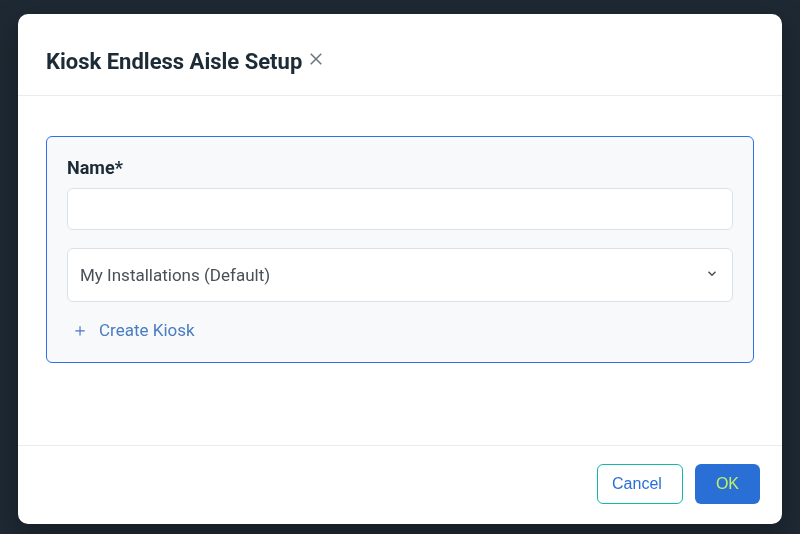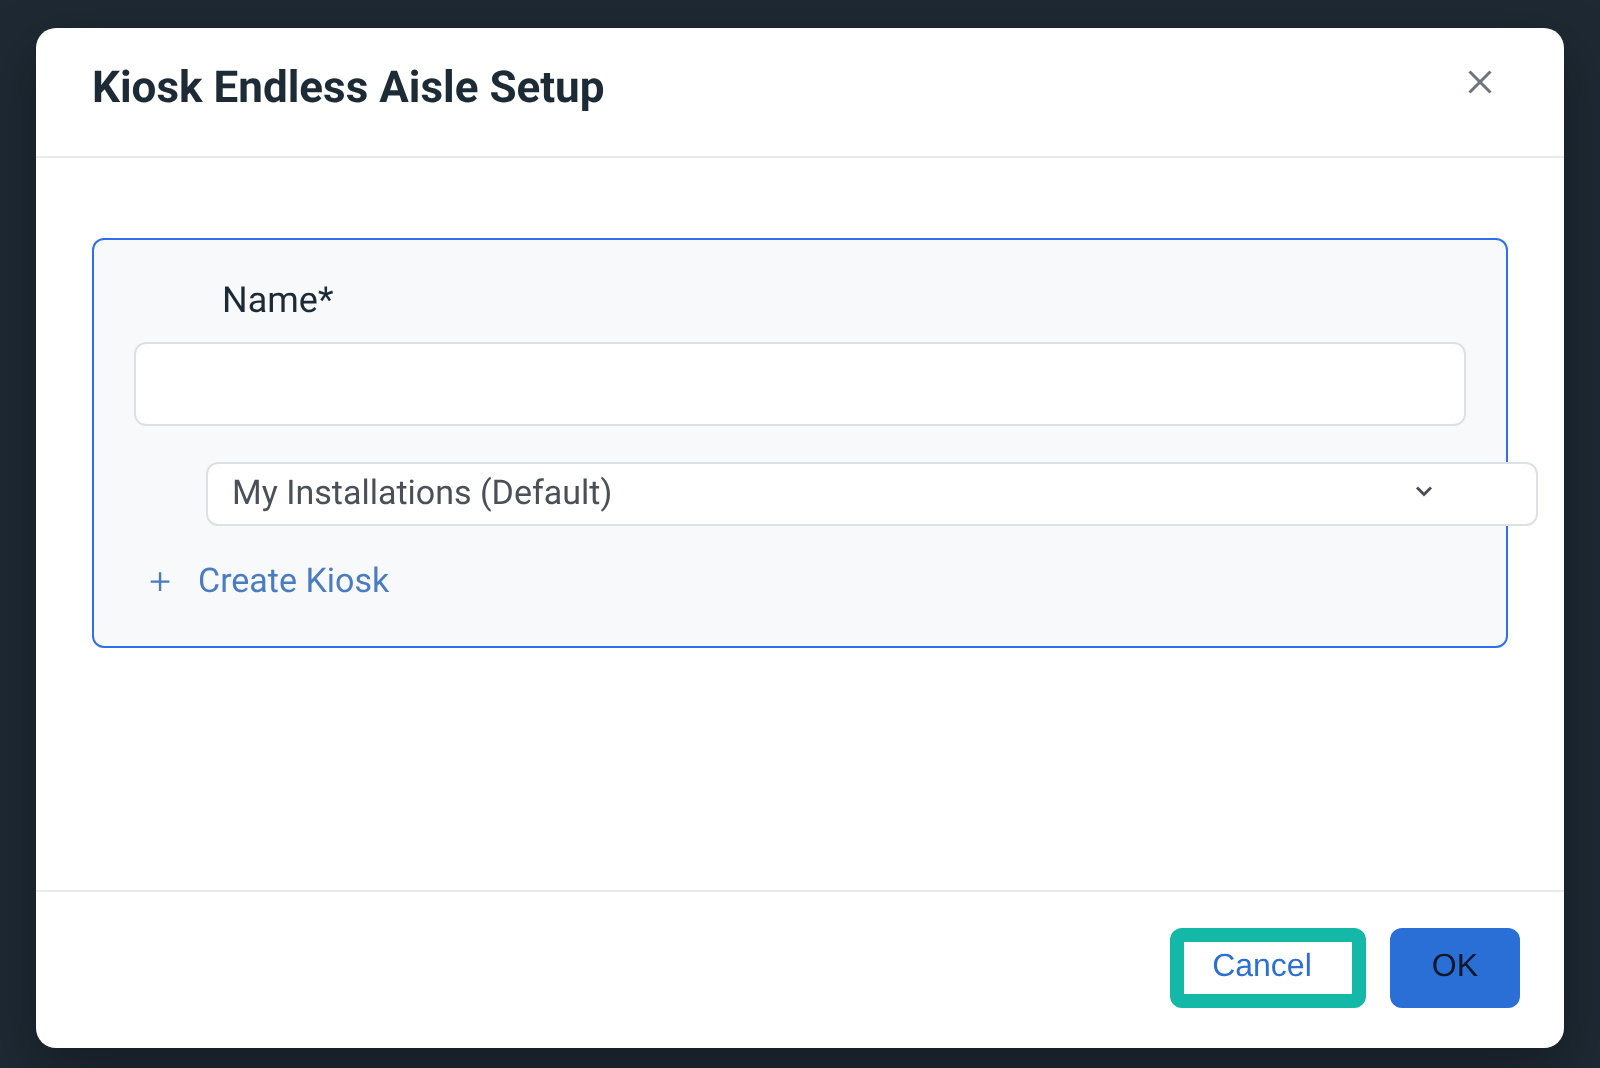--- a/index.html
+++ b/index.html
@@ -31,8 +31,7 @@
     .modal-header {
       display: flex;
       align-items: center;
-      justify-content: space-between;
-      padding: 16px 28px 20px 28px;
+      padding: 33px 28px 20px 28px;
       border-bottom: 1px solid #e9ecef;
     }
     .modal-title {

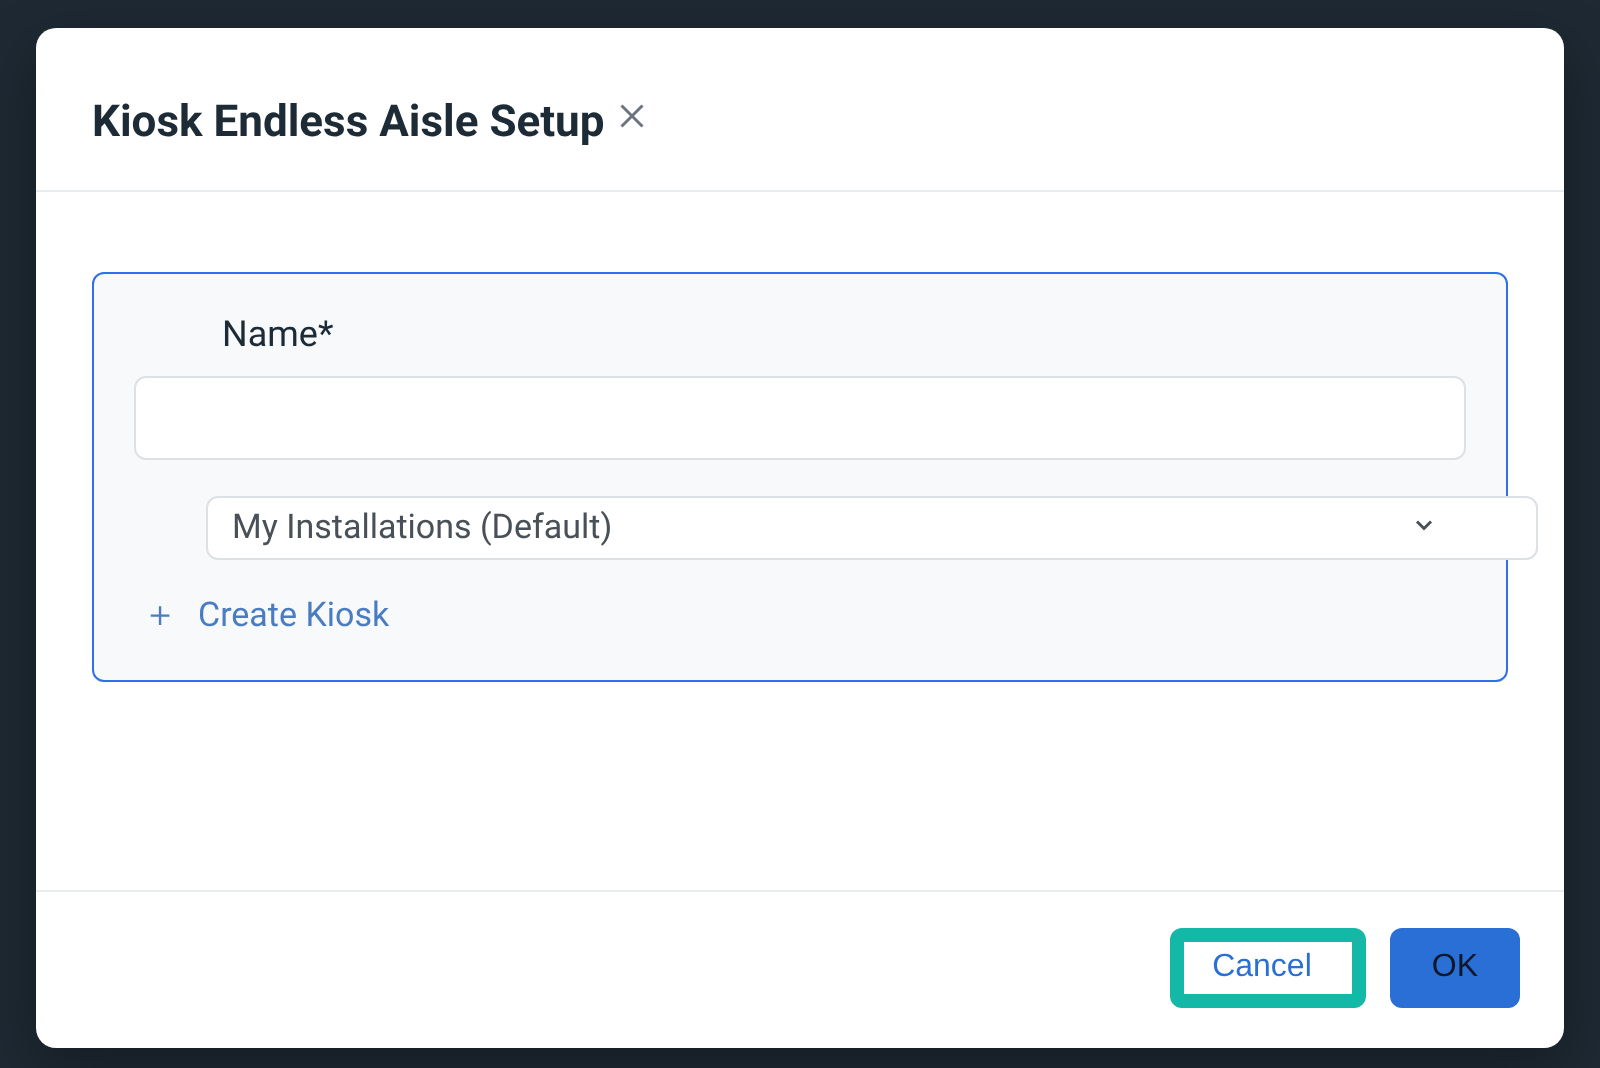--- a/index.html
+++ b/index.html
@@ -69,11 +69,10 @@
     }
     .field-label {
       font-size: 18px;
-      font-weight: 400;
+      font-weight: 700;
       color: #1c2b36;
       margin-bottom: 10px;
       display: block;
-      margin-left: 44px;
     }
     .text-input {
       width: 100%;

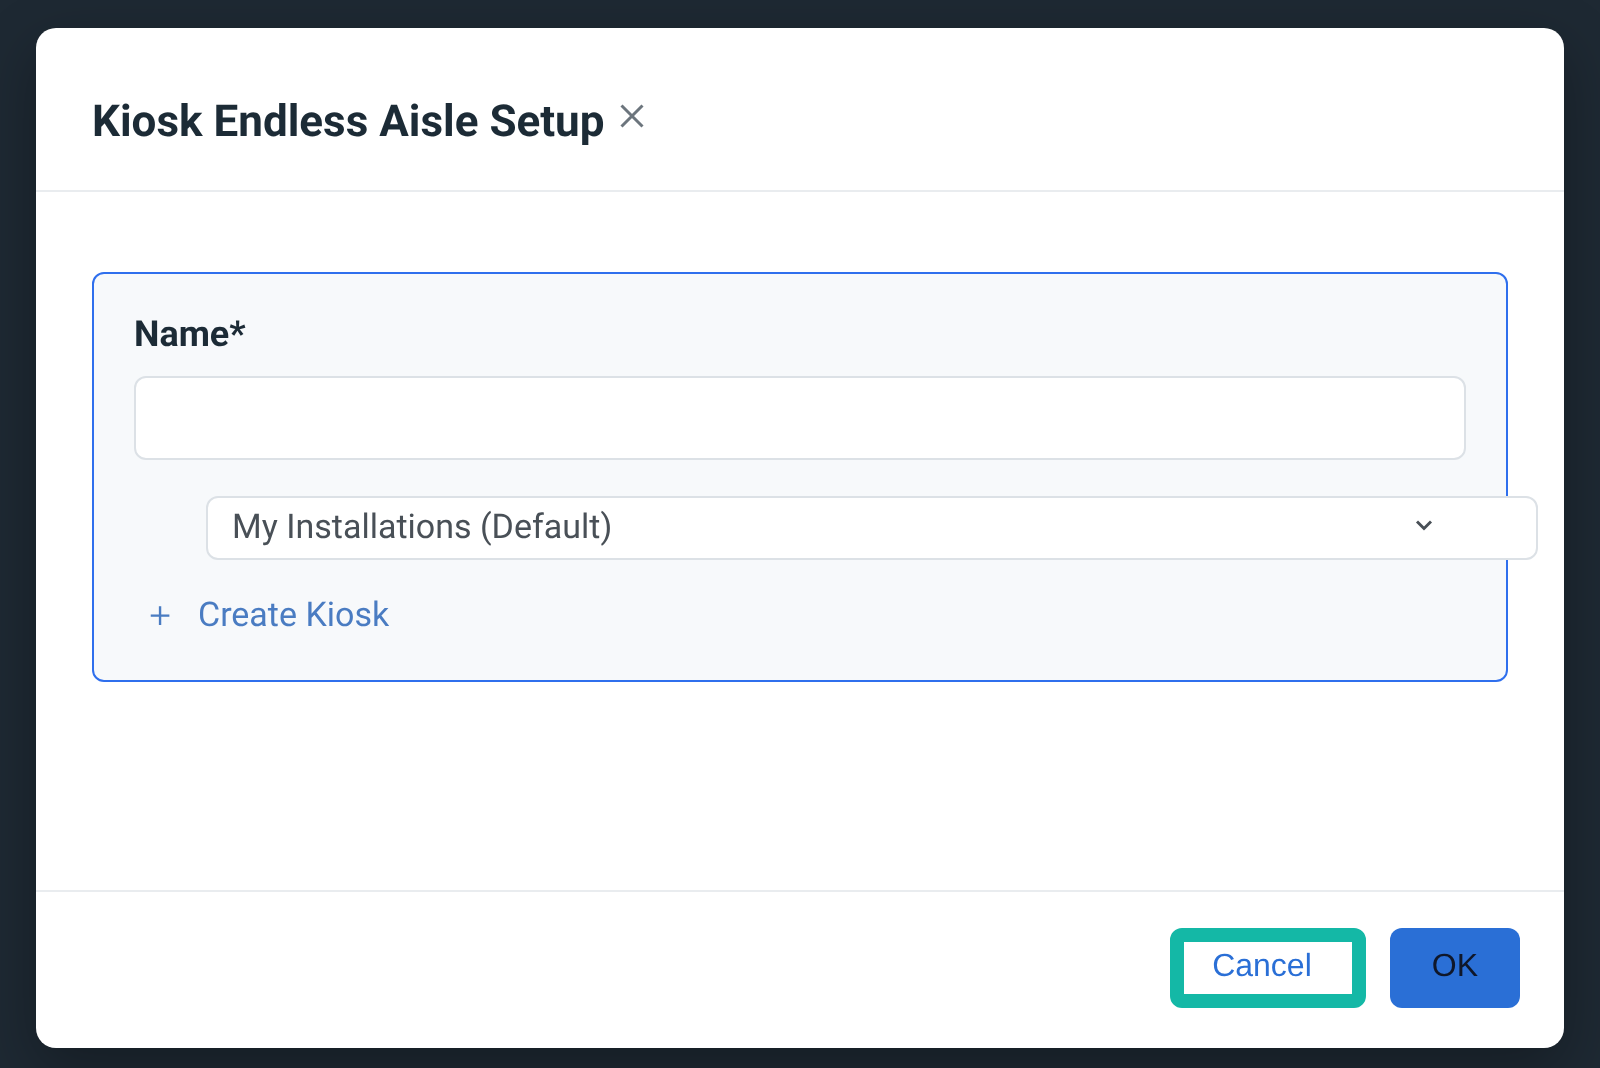--- a/index.html
+++ b/index.html
@@ -91,7 +91,7 @@
     }
     .select-input {
       width: 100%;
-      height: 32px;
+      height: 54px;
       border: 1px solid #dce1e6;
       border-radius: 6px;
       background: #ffffff;
@@ -101,7 +101,6 @@
       display: flex;
       align-items: center;
       cursor: pointer;
-      margin-left: 36px;
     }
     .select-caret {
       position: absolute;

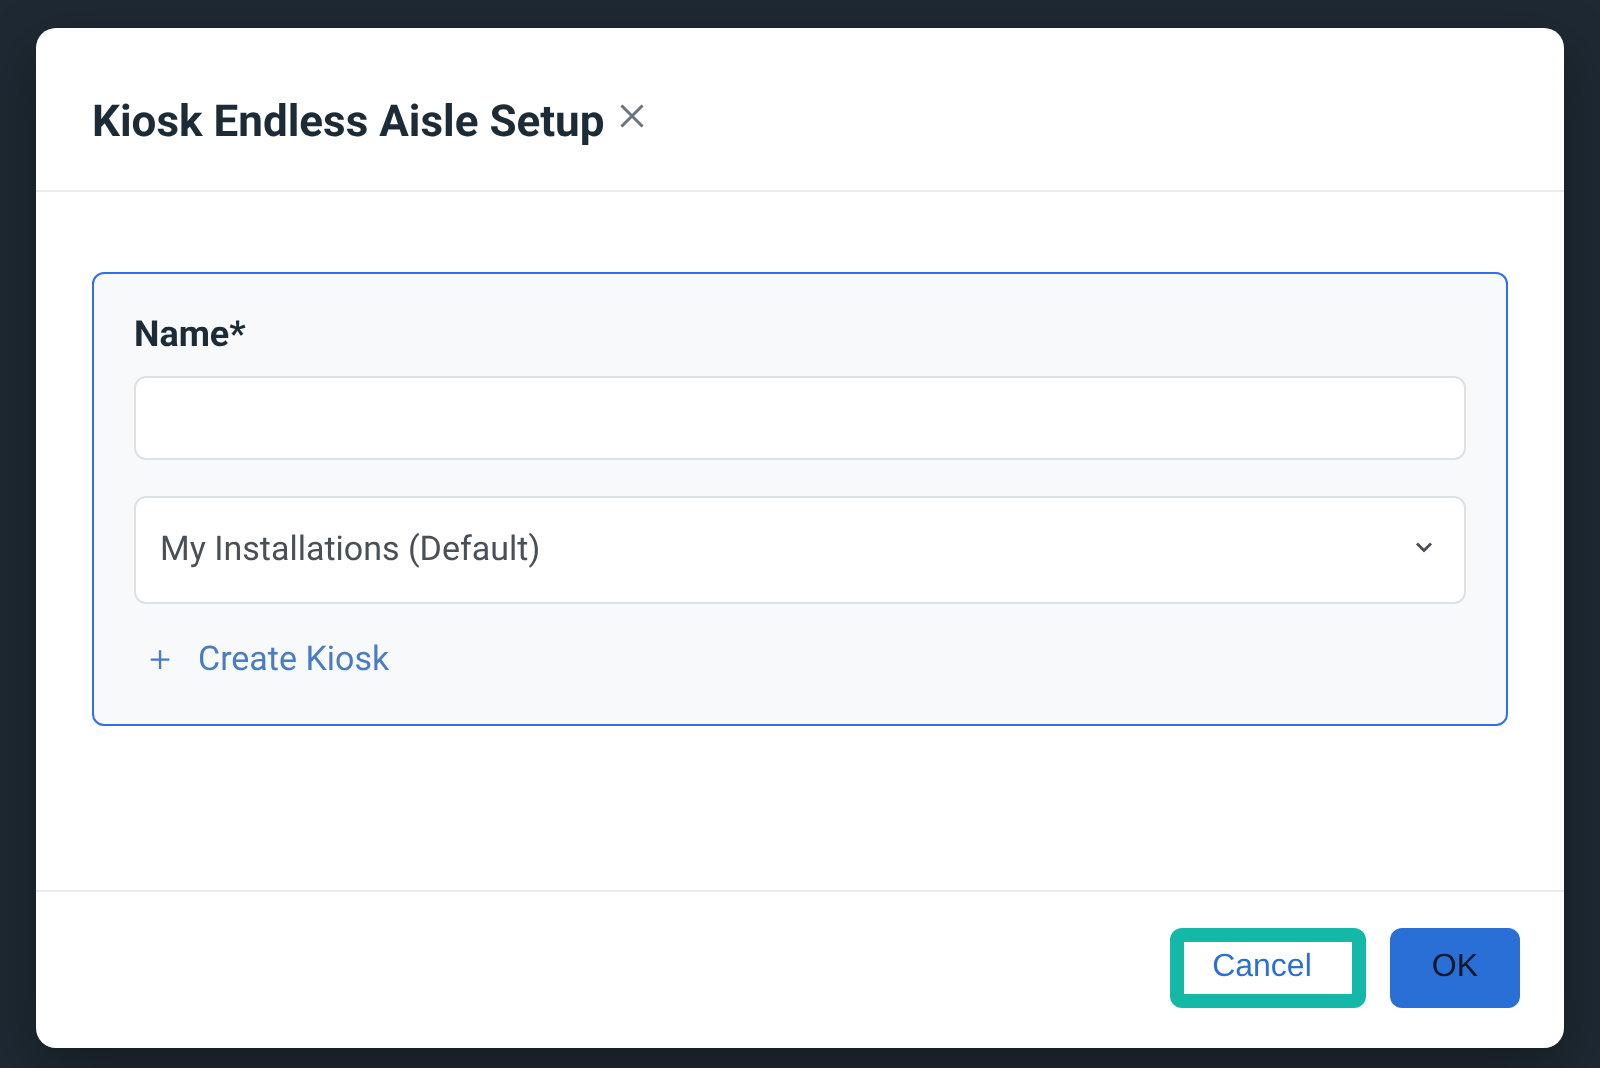--- a/index.html
+++ b/index.html
@@ -152,7 +152,7 @@
     }
     .btn-cancel {
       background: #ffffff;
-      border: 7px solid #14b8a6;
+      border: 1px solid #14b8a6;
       color: #2a6fd6;
       padding-left: 14px;
     }

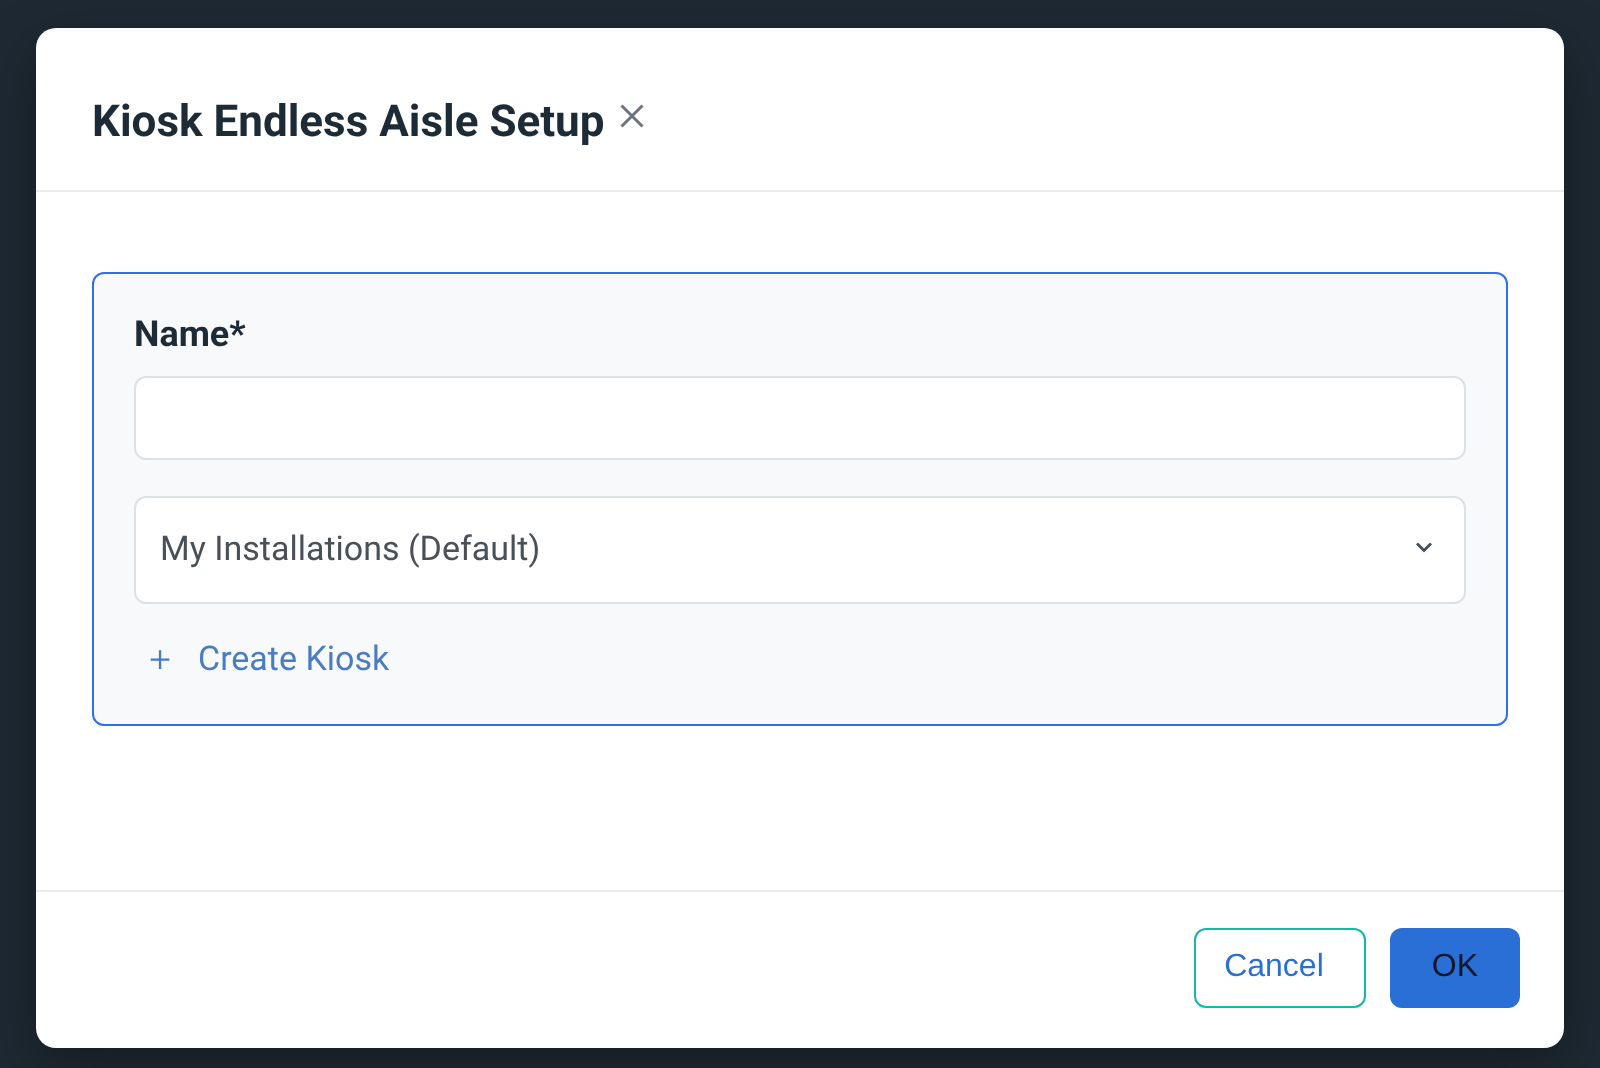--- a/index.html
+++ b/index.html
@@ -158,7 +158,7 @@
     }
     .btn-ok {
       background: #2a6fd6;
-      color: #0f172a;
+      color: #bef264;
       min-width: 60px;
     }
   </style>

